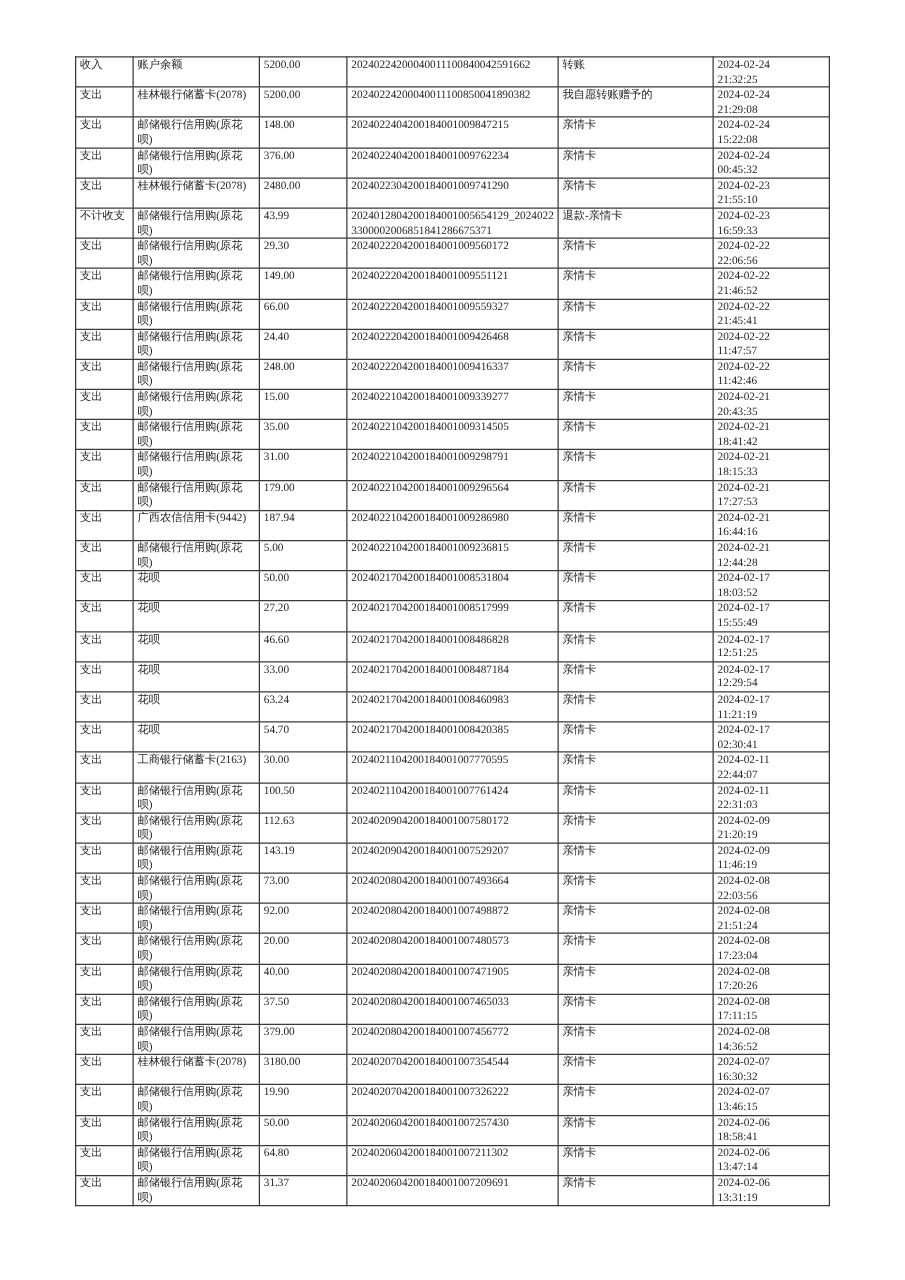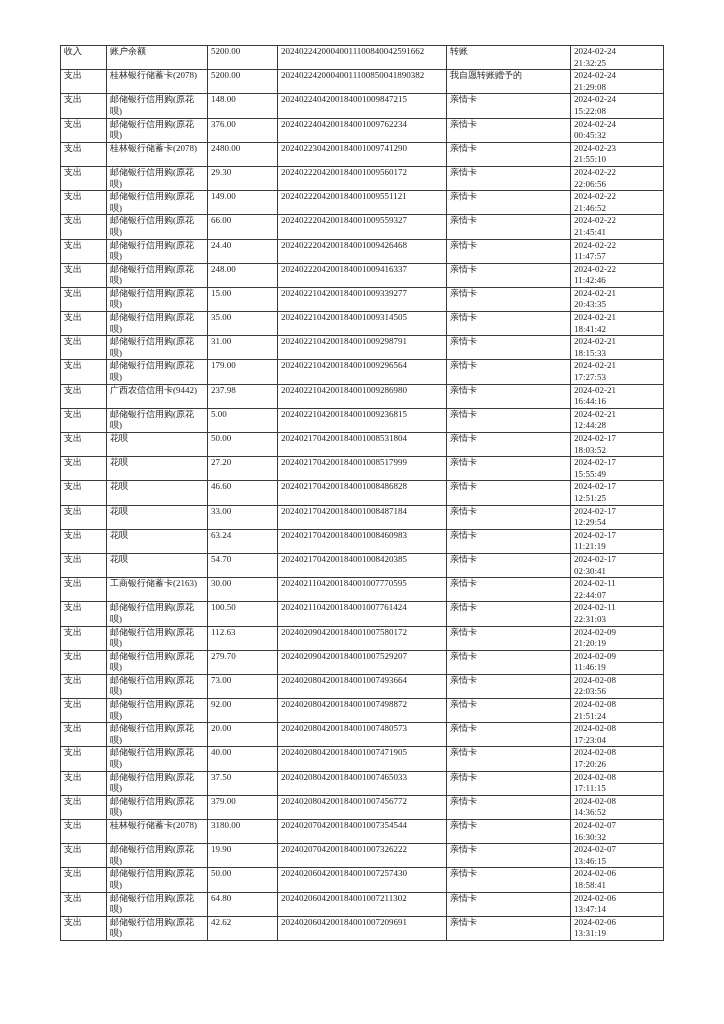--- a/index.html
+++ b/index.html
@@ -103,6 +103,15 @@
 21:55:10</td>
         </tr>
         <tr class="txn-row">
+          <td class="type-cell">不计收支</td>
+          <td class="account-cell">邮储银行信用购(原花呗)</td>
+          <td class="amount-cell">43.99</td>
+          <td class="transaction-id-cell">2024012804200184001005654129_20240223300002006851841286675371</td>
+          <td class="remark-cell">退款-亲情卡</td>
+          <td class="datetime-cell">2024-02-23
+16:59:33</td>
+        </tr>
+        <tr class="txn-row">
           <td class="type-cell">支出</td>
           <td class="account-cell">邮储银行信用购(原花呗)</td>
           <td class="amount-cell">29.30</td>

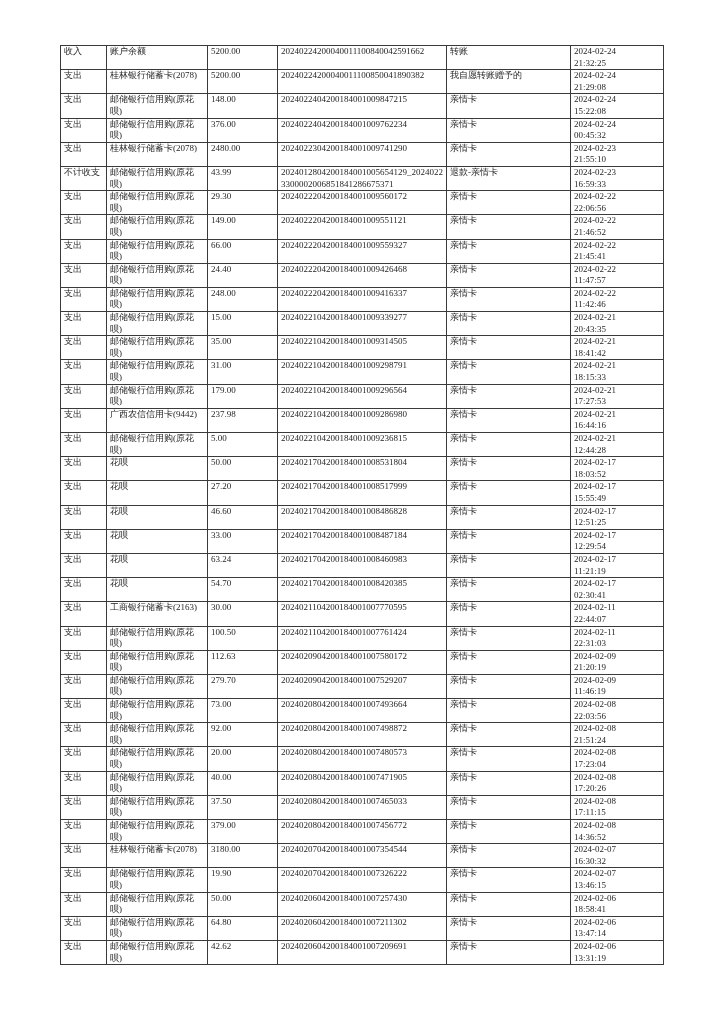--- a/index.html
+++ b/index.html
@@ -195,7 +195,7 @@
         <tr class="txn-row">
           <td class="type-cell">支出</td>
           <td class="account-cell">广西农信信用卡(9442)</td>
-          <td class="amount-cell">237.98</td>
+          <td class="amount-cell">187.94</td>
           <td class="transaction-id-cell">2024022104200184001009286980</td>
           <td class="remark-cell">亲情卡</td>
           <td class="datetime-cell">2024-02-21

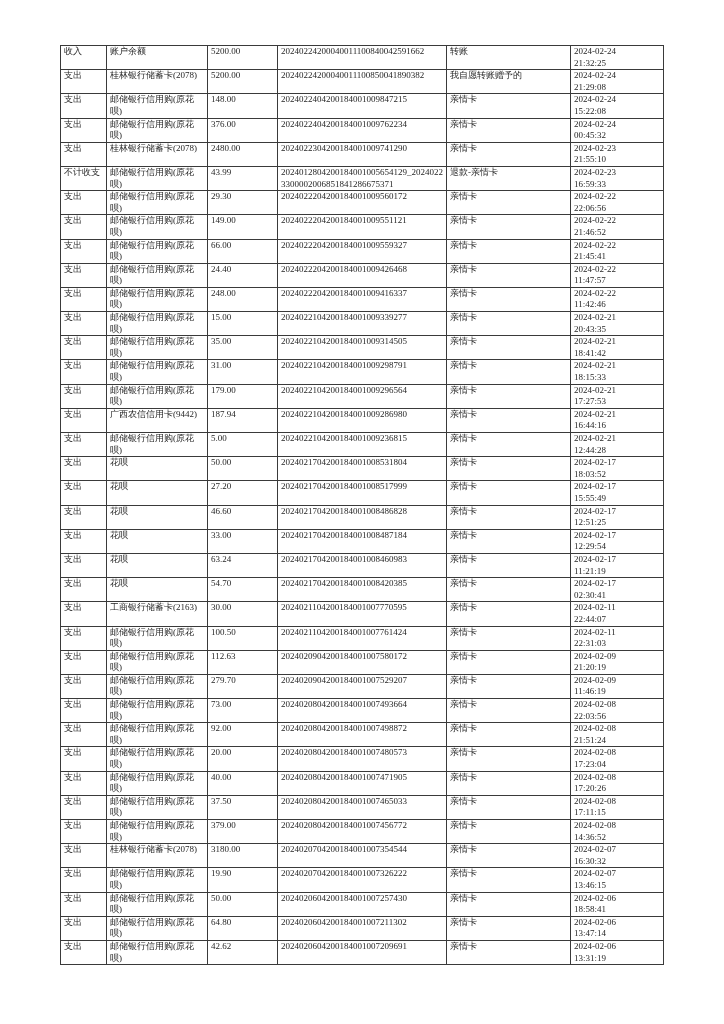--- a/index.html
+++ b/index.html
@@ -294,7 +294,7 @@
         <tr class="txn-row">
           <td class="type-cell">支出</td>
           <td class="account-cell">邮储银行信用购(原花呗)</td>
-          <td class="amount-cell">279.70</td>
+          <td class="amount-cell">143.19</td>
           <td class="transaction-id-cell">2024020904200184001007529207</td>
           <td class="remark-cell">亲情卡</td>
           <td class="datetime-cell">2024-02-09

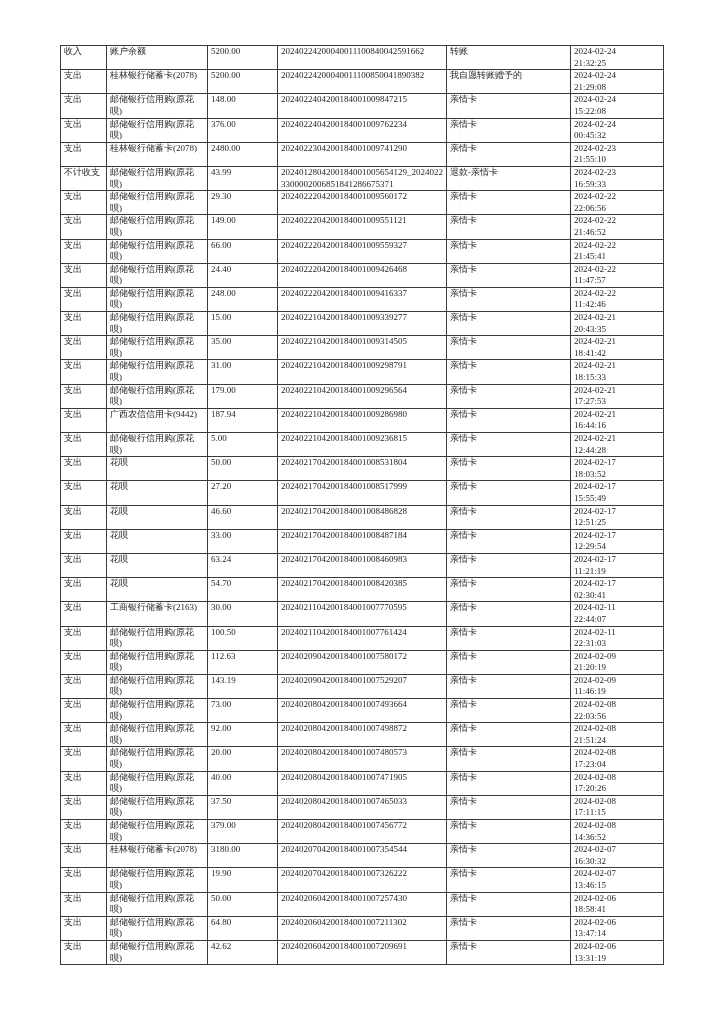--- a/index.html
+++ b/index.html
@@ -393,7 +393,7 @@
         <tr class="txn-row">
           <td class="type-cell">支出</td>
           <td class="account-cell">邮储银行信用购(原花呗)</td>
-          <td class="amount-cell">42.62</td>
+          <td class="amount-cell">31.37</td>
           <td class="transaction-id-cell">2024020604200184001007209691</td>
           <td class="remark-cell">亲情卡</td>
           <td class="datetime-cell">2024-02-06

